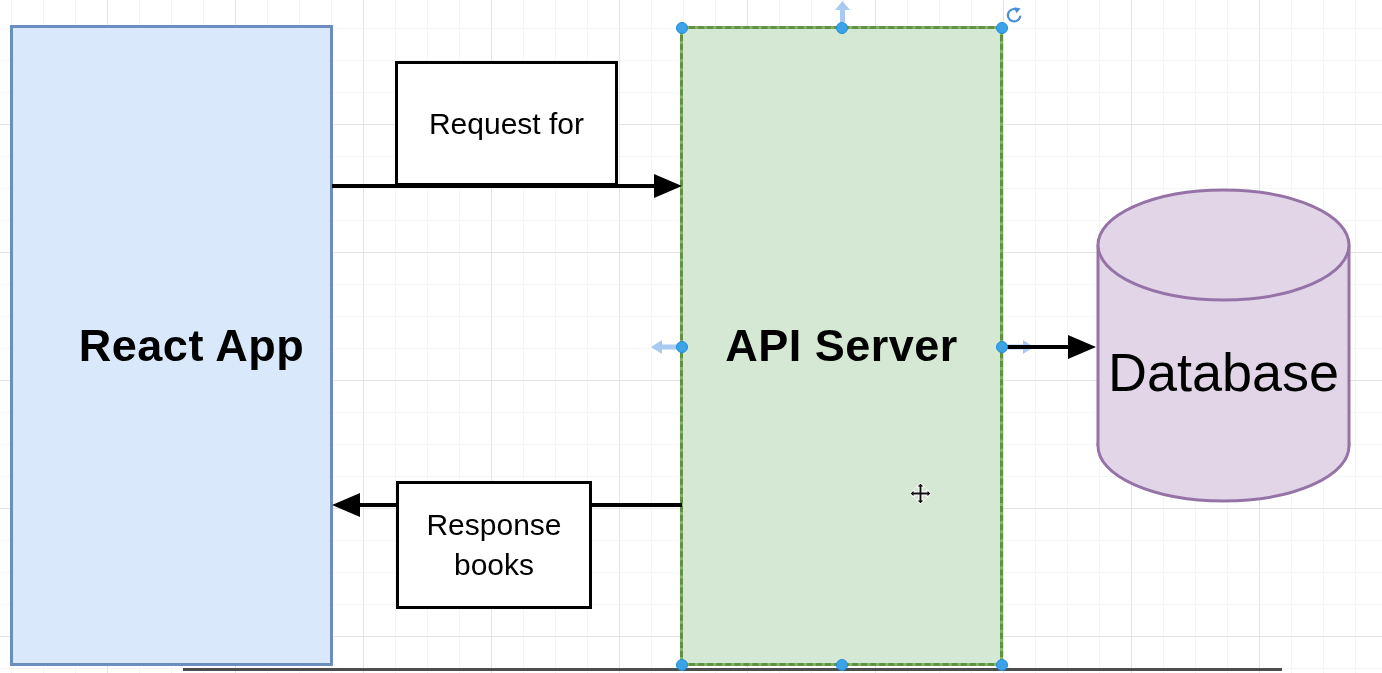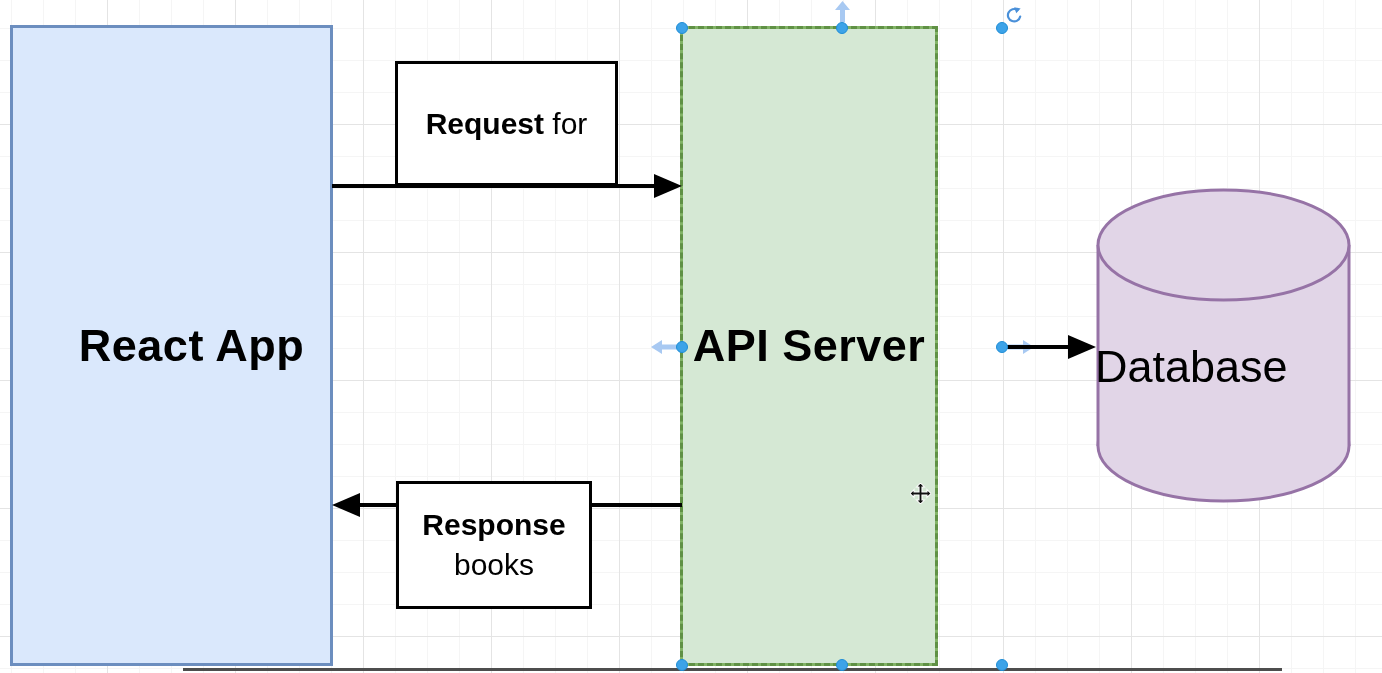--- a/index.html
+++ b/index.html
@@ -29,7 +29,7 @@
   .edge-label{position:absolute; box-sizing:border-box; background:#fff; border:3px solid #000;
     display:flex; flex-direction:column; align-items:center; justify-content:center;
     font-size:30px; line-height:41px; text-align:center; z-index:4;}
-  .bold{font-weight:bold;}
+  .bold{font-weight:normal;}
   
   #database{position:absolute; left:1095px; top:188px; width:257px; height:315px; z-index:2;}
   #database-label{position:absolute; left:1095px; top:341px; width:257px; 

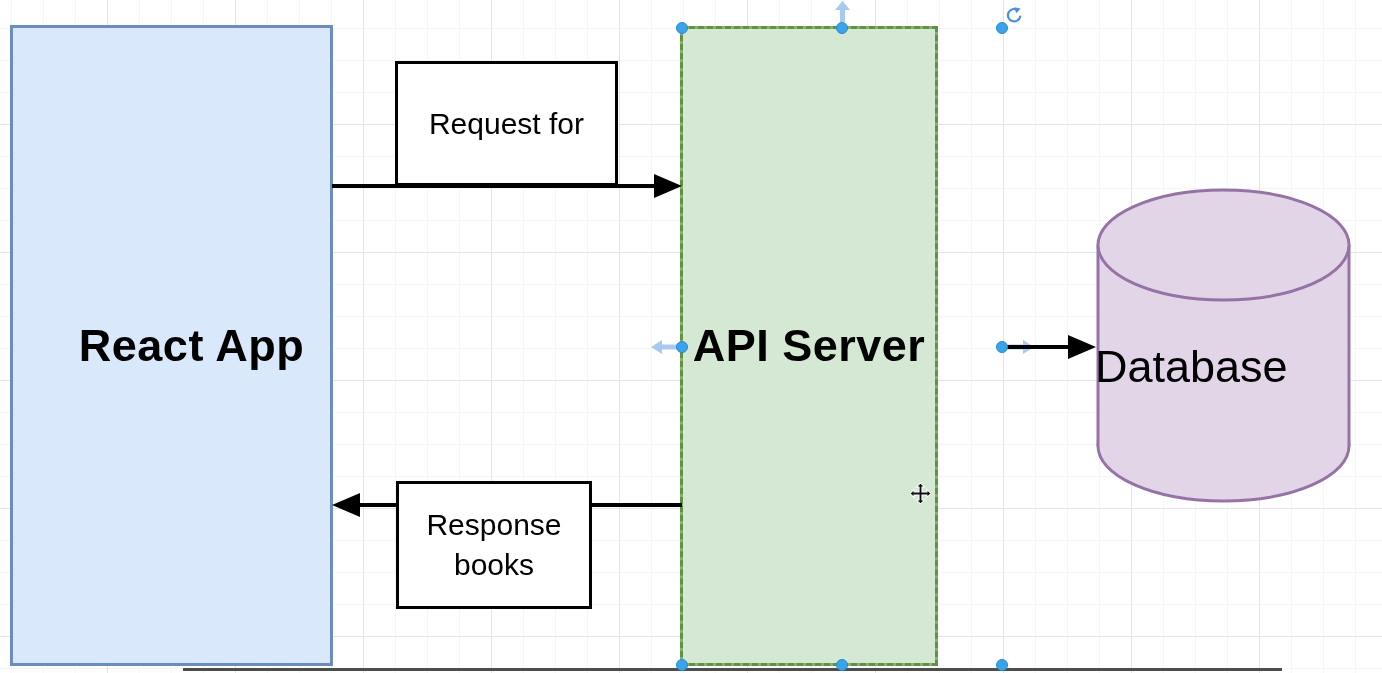--- a/index.html
+++ b/index.html
@@ -18,7 +18,7 @@
   .node{position:absolute; box-sizing:border-box; display:flex; align-items:center; justify-content:center; z-index:2;}
   .node-label{font-size:45px; font-weight:bold; letter-spacing:0.5px;}
   #react-app{left:10px; top:25px; width:323px; height:641px; background:#dae8fc; border:3px solid #6c8ebf;padding-left:40px;}
-  #api-server{left:680px; top:26px; width:258px; height:640px; background:#d5e8d4; border:3px solid #82b366;}
+  #api-server{left:680px; top:26px; width:323px; height:640px; background:#d5e8d4; border:3px solid #82b366;}
   .sel-dashes{position:absolute; inset:-3px; border:3px dashed rgba(55,105,30,.45); pointer-events:none;}
   
   .edge-line{position:absolute; background:#000; height:4px; z-index:3;}

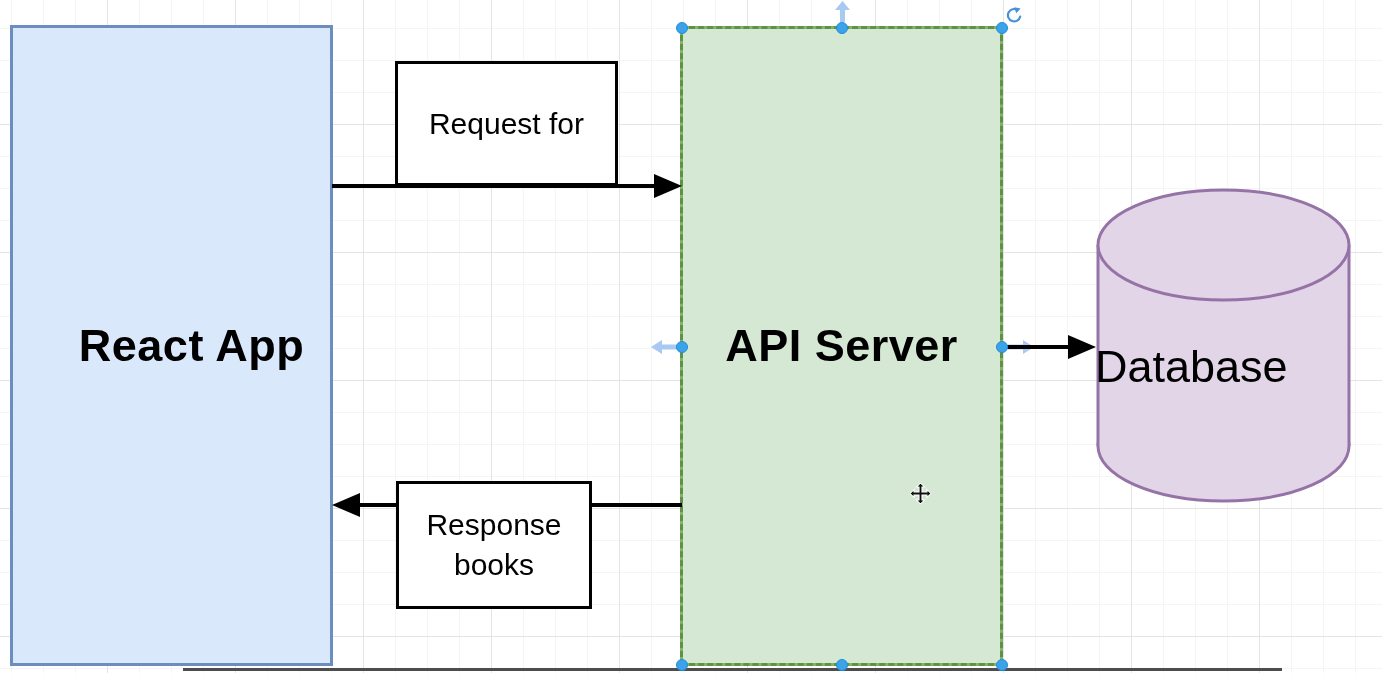--- a/index.html
+++ b/index.html
@@ -32,8 +32,8 @@
   .bold{font-weight:normal;}
   
   #database{position:absolute; left:1095px; top:188px; width:257px; height:315px; z-index:2;}
-  #database-label{position:absolute; left:1095px; top:341px; width:257px; 
-    font-size:45px; font-weight:normal; z-index:3;}
+  #database-label{position:absolute; left:1095px; top:341px; width:257px; text-align:center;
+    font-size:54px; font-weight:normal; z-index:3;}
   
   .handle{position:absolute; width:12px; height:12px; border-radius:50%;
     background:#3da3e8; border:1px solid #1f8dd6; box-sizing:border-box; z-index:6;}

